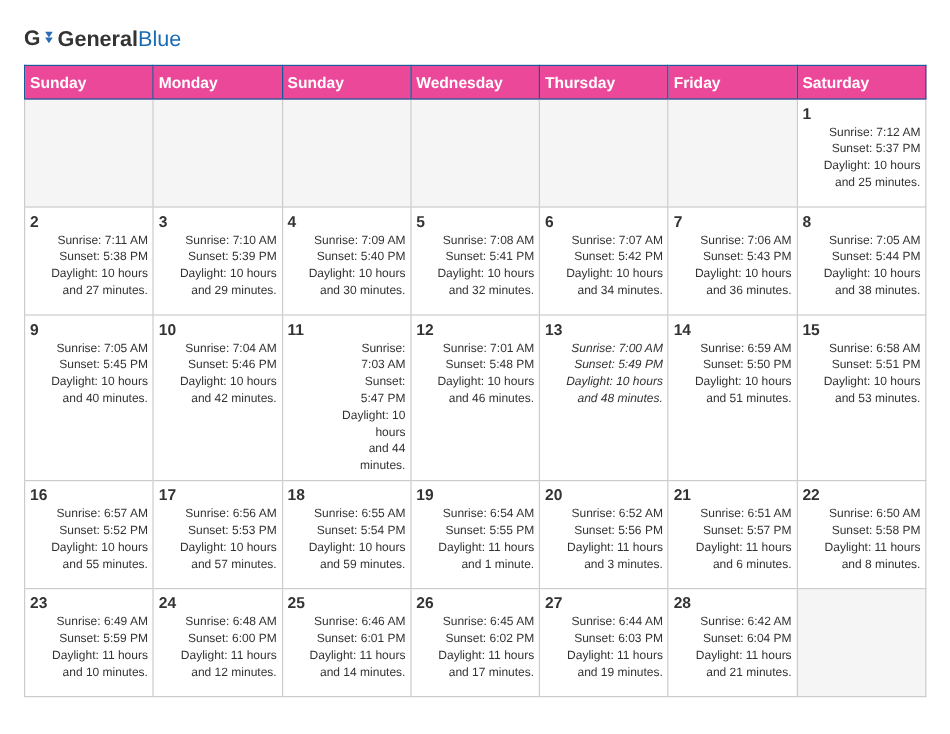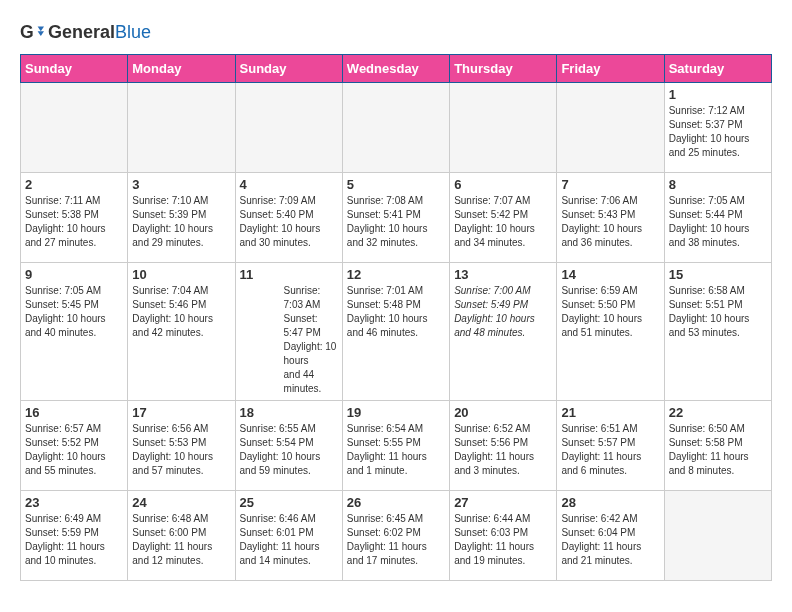--- a/index.html
+++ b/index.html
@@ -80,6 +80,7 @@
       font-size: 10px;
       color: #333;
       line-height: 1.4;
+      text-align: right;
     }
   </style>
 </head>

